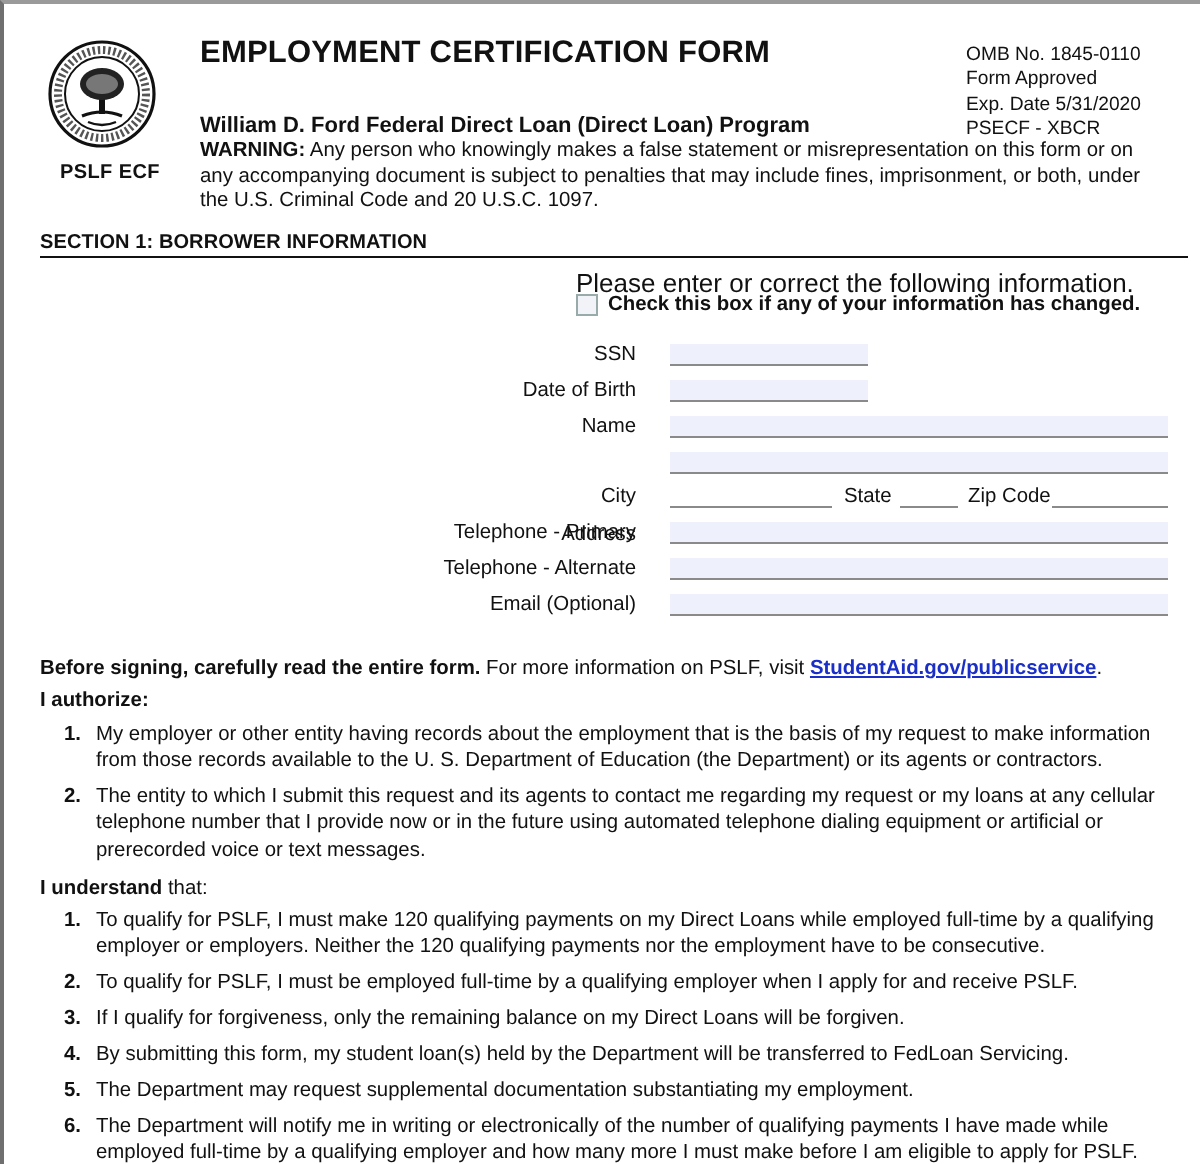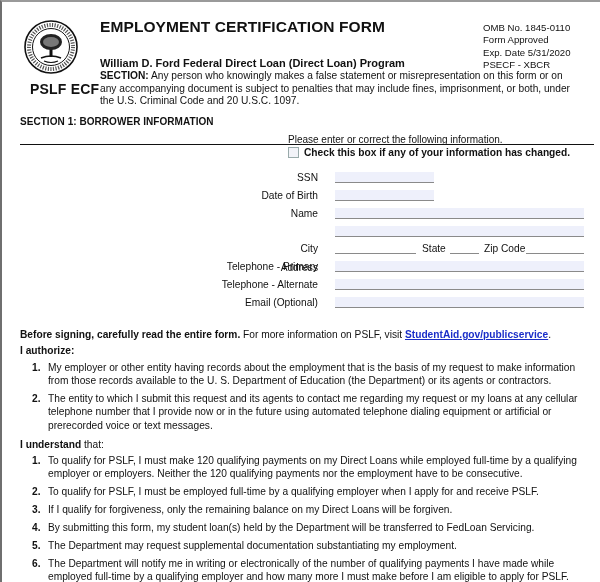--- a/index.html
+++ b/index.html
@@ -98,7 +98,7 @@
     <div>EMPLOYMENT CERTIFICATION FORM</div>
   </div>
   <div class="subtitle">William D. Ford Federal Direct Loan (Direct Loan) Program</div>
-  <div class="warning"><b>SECTION:</b><span> Any person who knowingly makes a false statement or misrepresentation on this form or on any accompanying document is subject to penalties that may include fines, imprisonment, or both, under the U.S. Criminal Code and 20 U.S.C. 1097.</span></div>
+  <div class="warning"><b>WARNING:</b><span> Any person who knowingly makes a false statement or misrepresentation on this form or on any accompanying document is subject to penalties that may include fines, imprisonment, or both, under the U.S. Criminal Code and 20 U.S.C. 1097.</span></div>
 
   <div class="omb">
     <div>OMB No. 1845-0110</div>

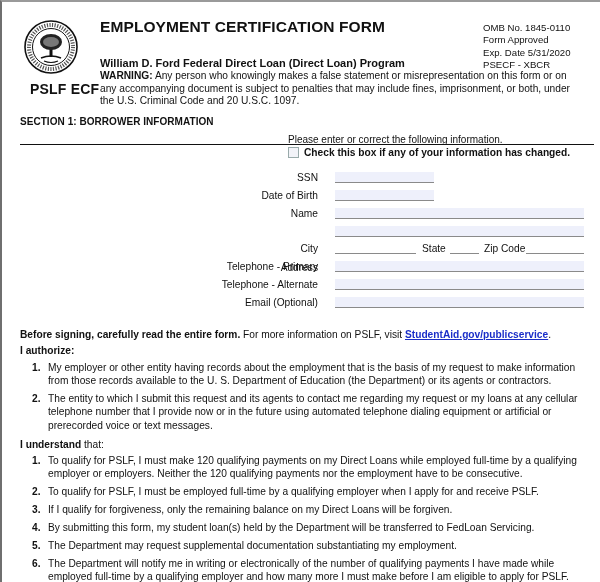--- a/index.html
+++ b/index.html
@@ -20,7 +20,7 @@
     position: absolute; left: 22px; top: 18px; width: 54px; height: 54px;
   }
   .ecf-label {
-    position: absolute; left: 28px; top: 79px; font-size: 14px; font-weight: bold;
+    position: absolute; left: 28px; top: 79px; font-size: 10px; font-weight: bold;
     letter-spacing: 0.2px;
   }
   .title {

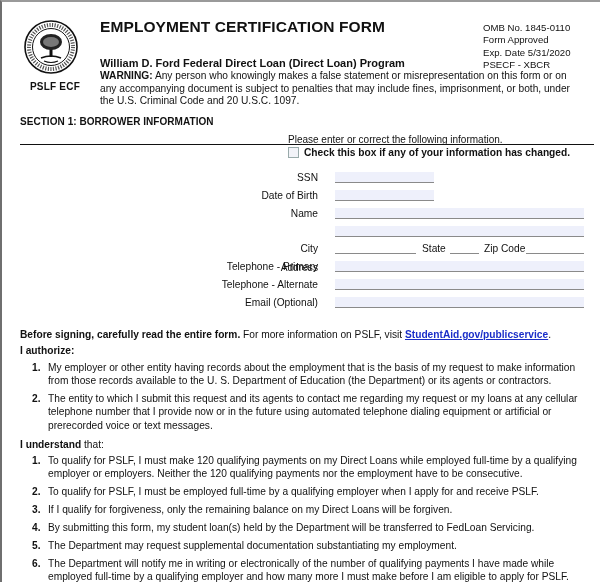--- a/index.html
+++ b/index.html
@@ -40,7 +40,7 @@
   
   .section-head {
     position: absolute; left: 18px; width: 574px; font-size: 10px; font-weight: bold;
-    padding-bottom: 17px; border-bottom: 1.6px solid #111; letter-spacing: 0.05px;
+    padding-bottom: 1px; border-bottom: 1.6px solid #111; letter-spacing: 0.05px;
   }
   .s1 { top: 114px; }
   .s2 { top: 310px; }

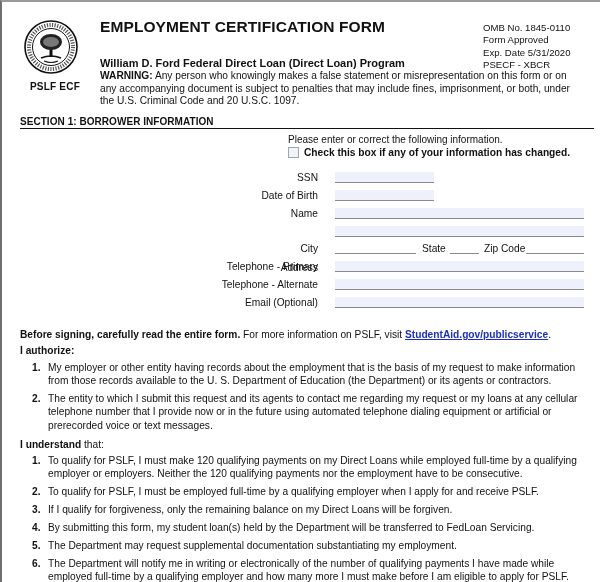--- a/index.html
+++ b/index.html
@@ -45,7 +45,7 @@
   .s1 { top: 114px; }
   .s2 { top: 310px; }
   .please {
-    position: absolute; left: 286px; top: 132px; font-size: 10px;
+    position: absolute; left: 286px; top: 132px; font-size: 13px;
   }
   .check-row {
     position: absolute; left: 286px; top: 145px; font-size: 10.2px; font-weight: bold;

